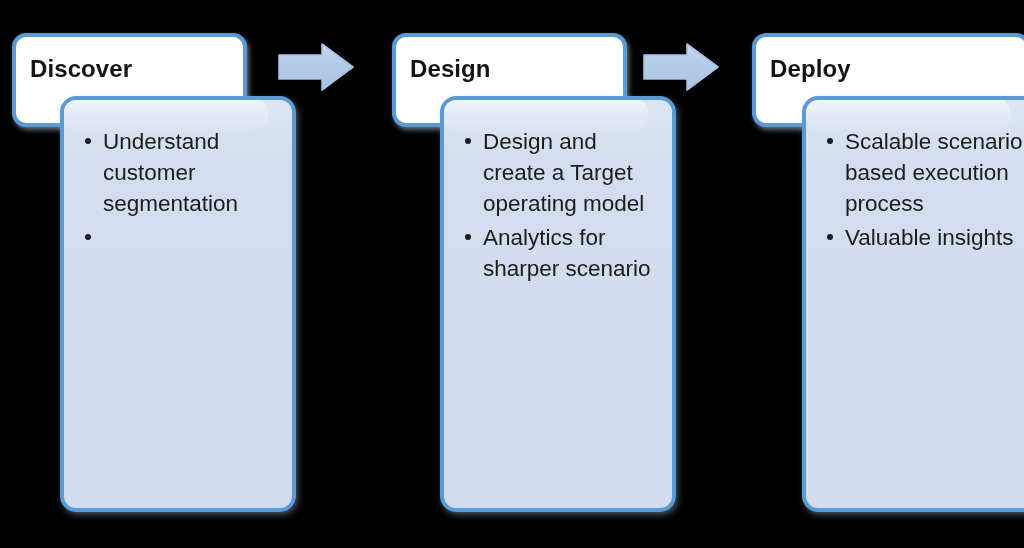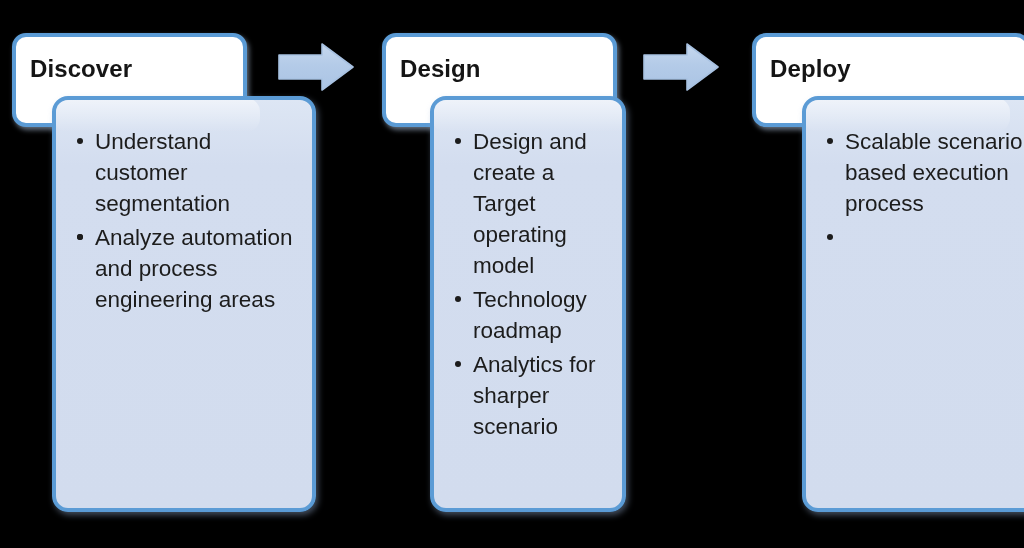--- a/index.html
+++ b/index.html
@@ -34,7 +34,7 @@
     width: 340px;
   }
   .phase.p1 { left: 0px; }
-  .phase.p2 { left: 370px; }
+  .phase.p2 { left: 380px; }
   .phase.p3 { left: 738px; }
 
   

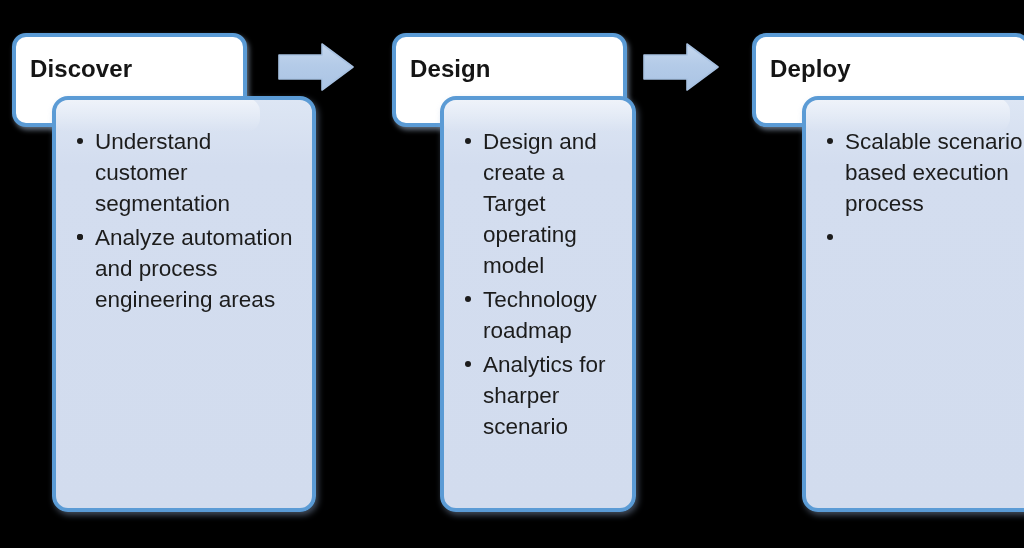--- a/index.html
+++ b/index.html
@@ -67,9 +67,9 @@
   
   .body-card {
     position: absolute;
-    left: 42px;
+    left: 50px;
     top: 96px;
-    width: 264px;
+    width: 236px;
     height: 416px;
     border: 4px solid #5b9bd5;
     border-radius: 16px;

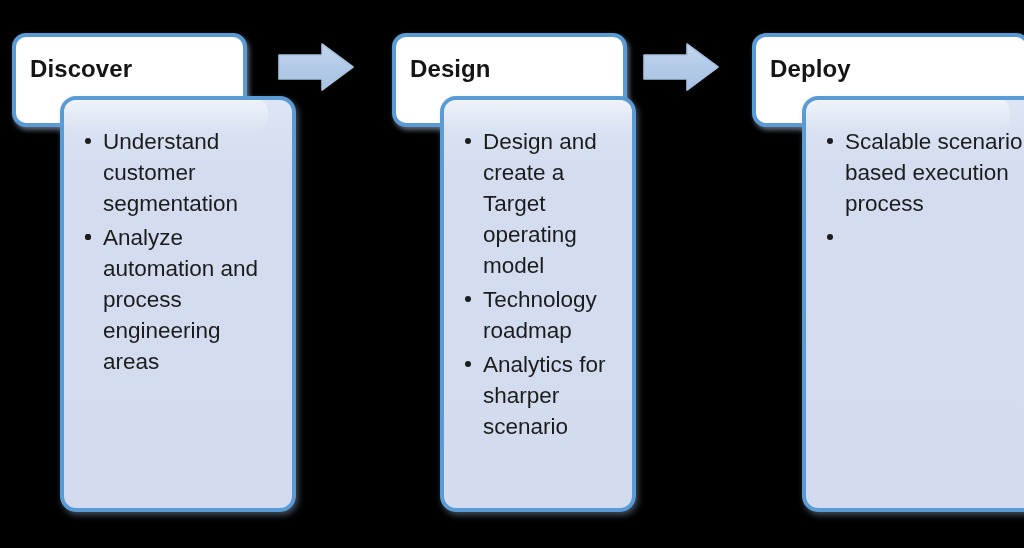--- a/index.html
+++ b/index.html
@@ -91,7 +91,7 @@
     background: linear-gradient(to bottom, rgba(255,255,255,0.55), rgba(255,255,255,0.0));
     pointer-events: none;
   }
-  .phase.p2 .body-card { left: 50px; width: 196px; }
+  .phase.p2 .body-card { left: 50px; width: 236px; }
   .phase.p3 .body-card { left: 54px; width: 268px; }
 
   .bullet-list {

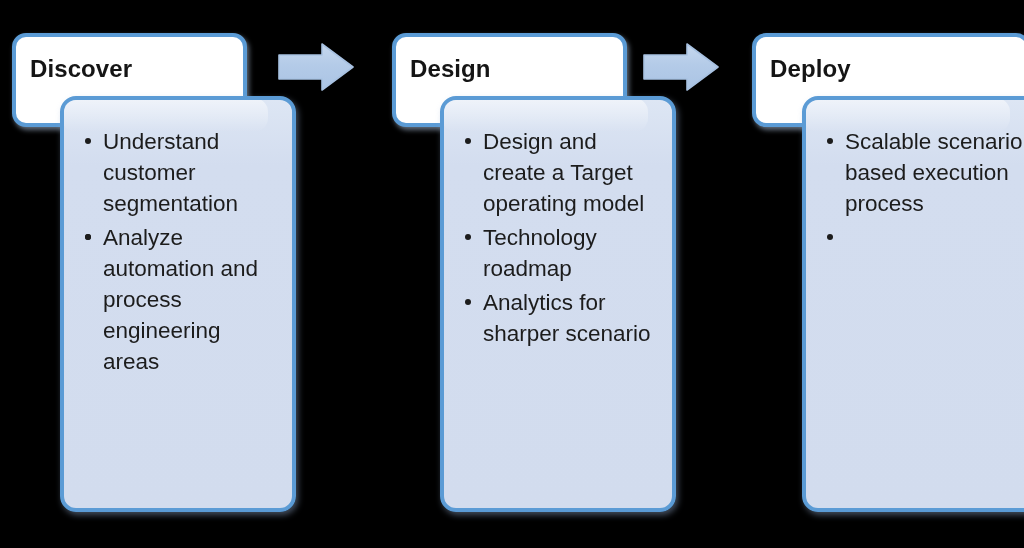--- a/index.html
+++ b/index.html
@@ -150,10 +150,6 @@
         <li class="bullet-item">
           <span class="dot"></span>
         </li>
-        <li class="bullet-item">
-          <span class="dot"></span>
-          <span>Analyze automation and process engineering areas</span>
-        </li>
       </ul>
     </div>
   </div>

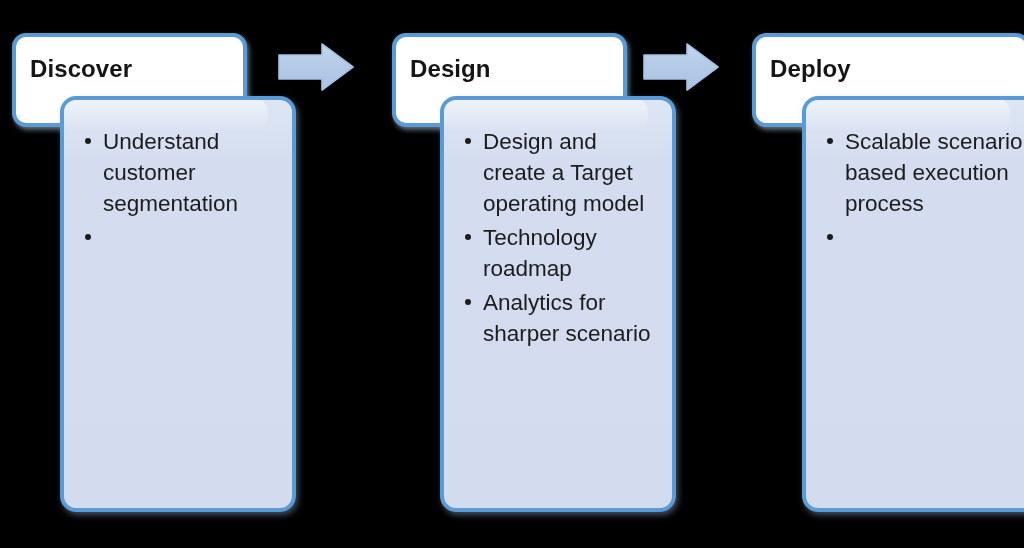--- a/index.html
+++ b/index.html
@@ -179,10 +179,6 @@
         </li>
         <li class="bullet-item">
           <span class="dot"></span>
-          <span>Technology roadmap</span>
-        </li>
-        <li class="bullet-item">
-          <span class="dot"></span>
           <span>Analytics for sharper scenario</span>
         </li>
       </ul>

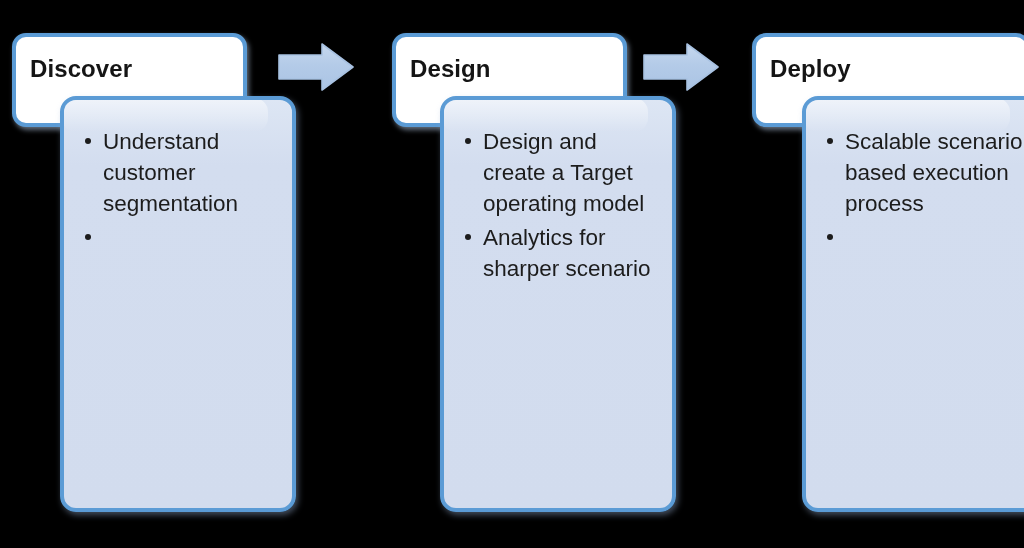--- a/index.html
+++ b/index.html
@@ -210,6 +210,7 @@
         </li>
         <li class="bullet-item">
           <span class="dot"></span>
+          <span>Valuable insights</span>
         </li>
       </ul>
     </div>

